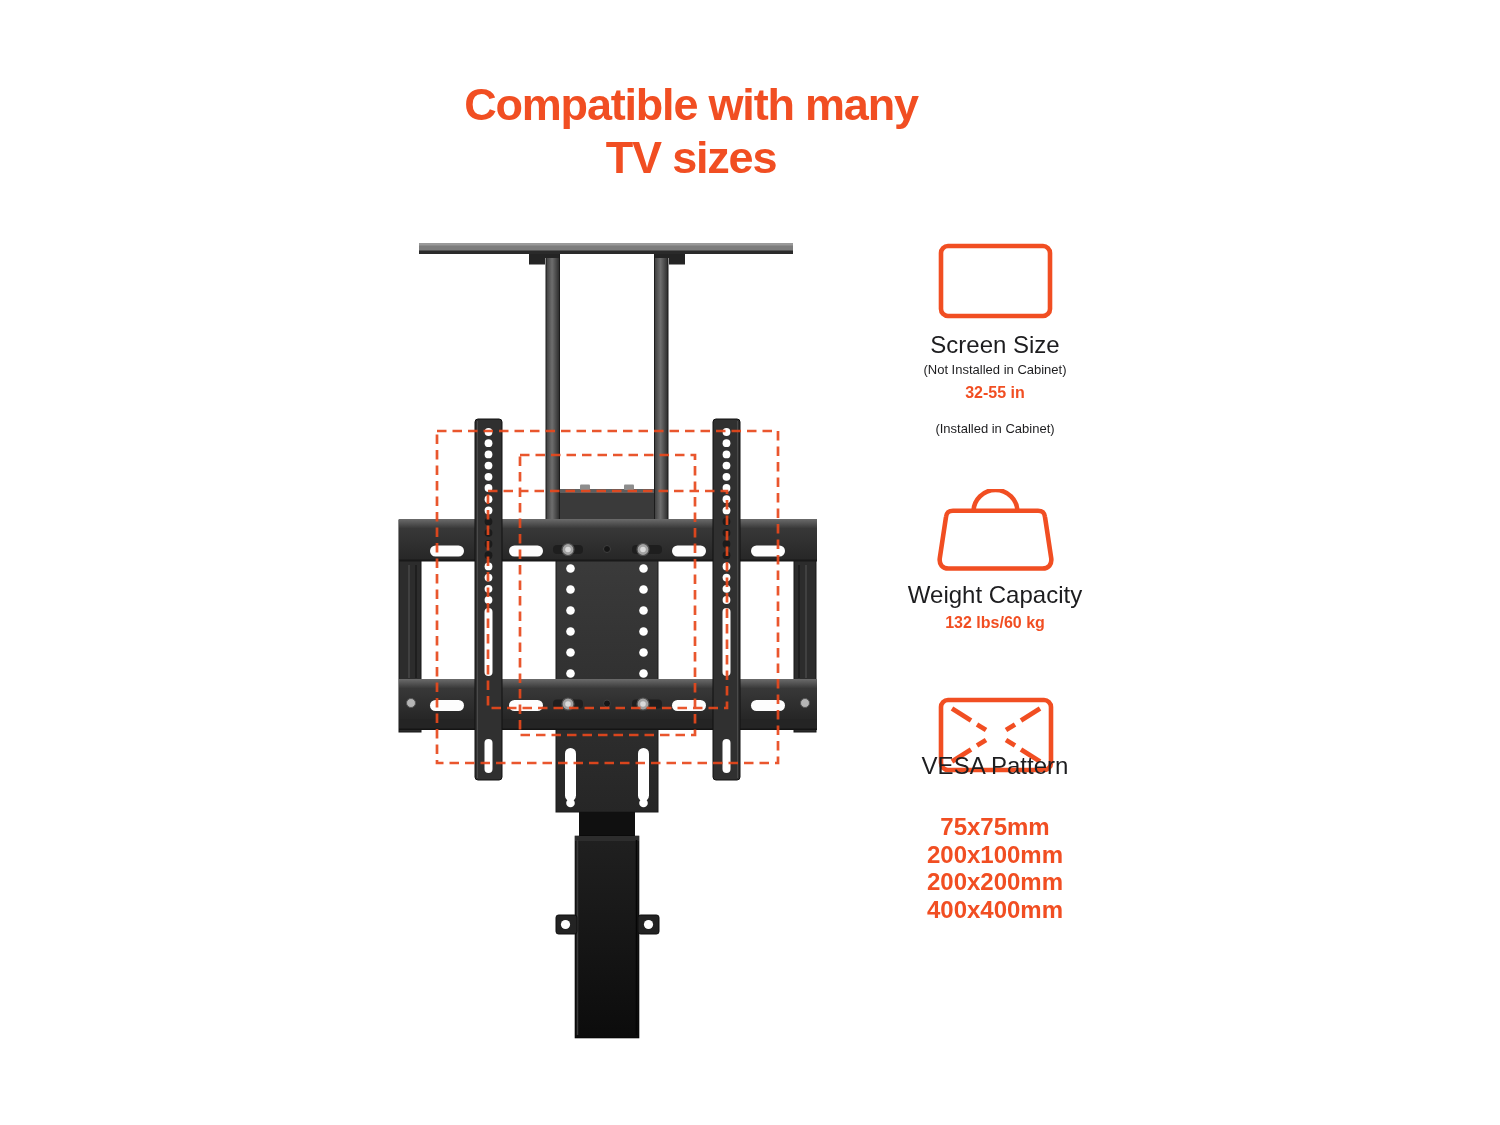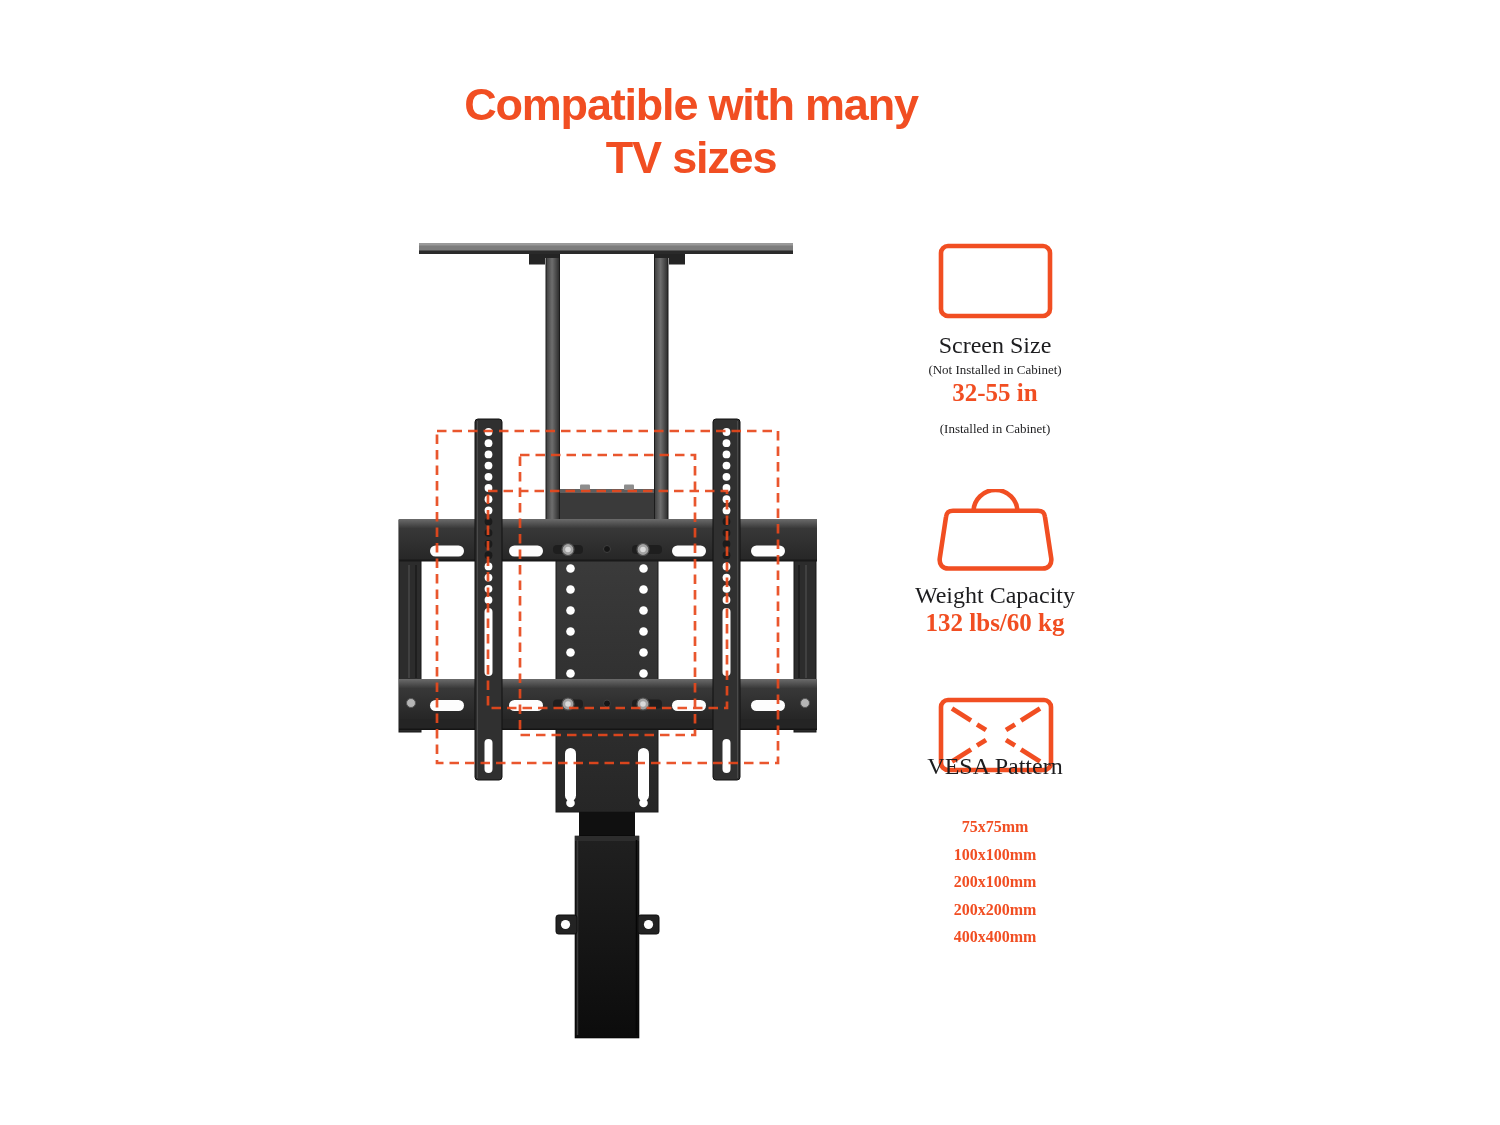--- a/index.html
+++ b/index.html
@@ -19,7 +19,7 @@
 
   .product-svg{position:absolute;left:390px;top:230px;width:440px;height:820px;}
 
-  .spec-text{position:absolute;left:845px;width:300px;text-align:center;color:var(--ink);font-family:Liberation Serif, serif;}
+  .spec-text{position:absolute;left:845px;width:300px;text-align:center;color:var(--ink);}
   .spec-label{font-size:24px;line-height:26px;}
   .spec-note{font-size:13px;line-height:21px;}
   .spec-value{font-size:25px;line-height:27px;font-weight:700;color:var(--accent);}

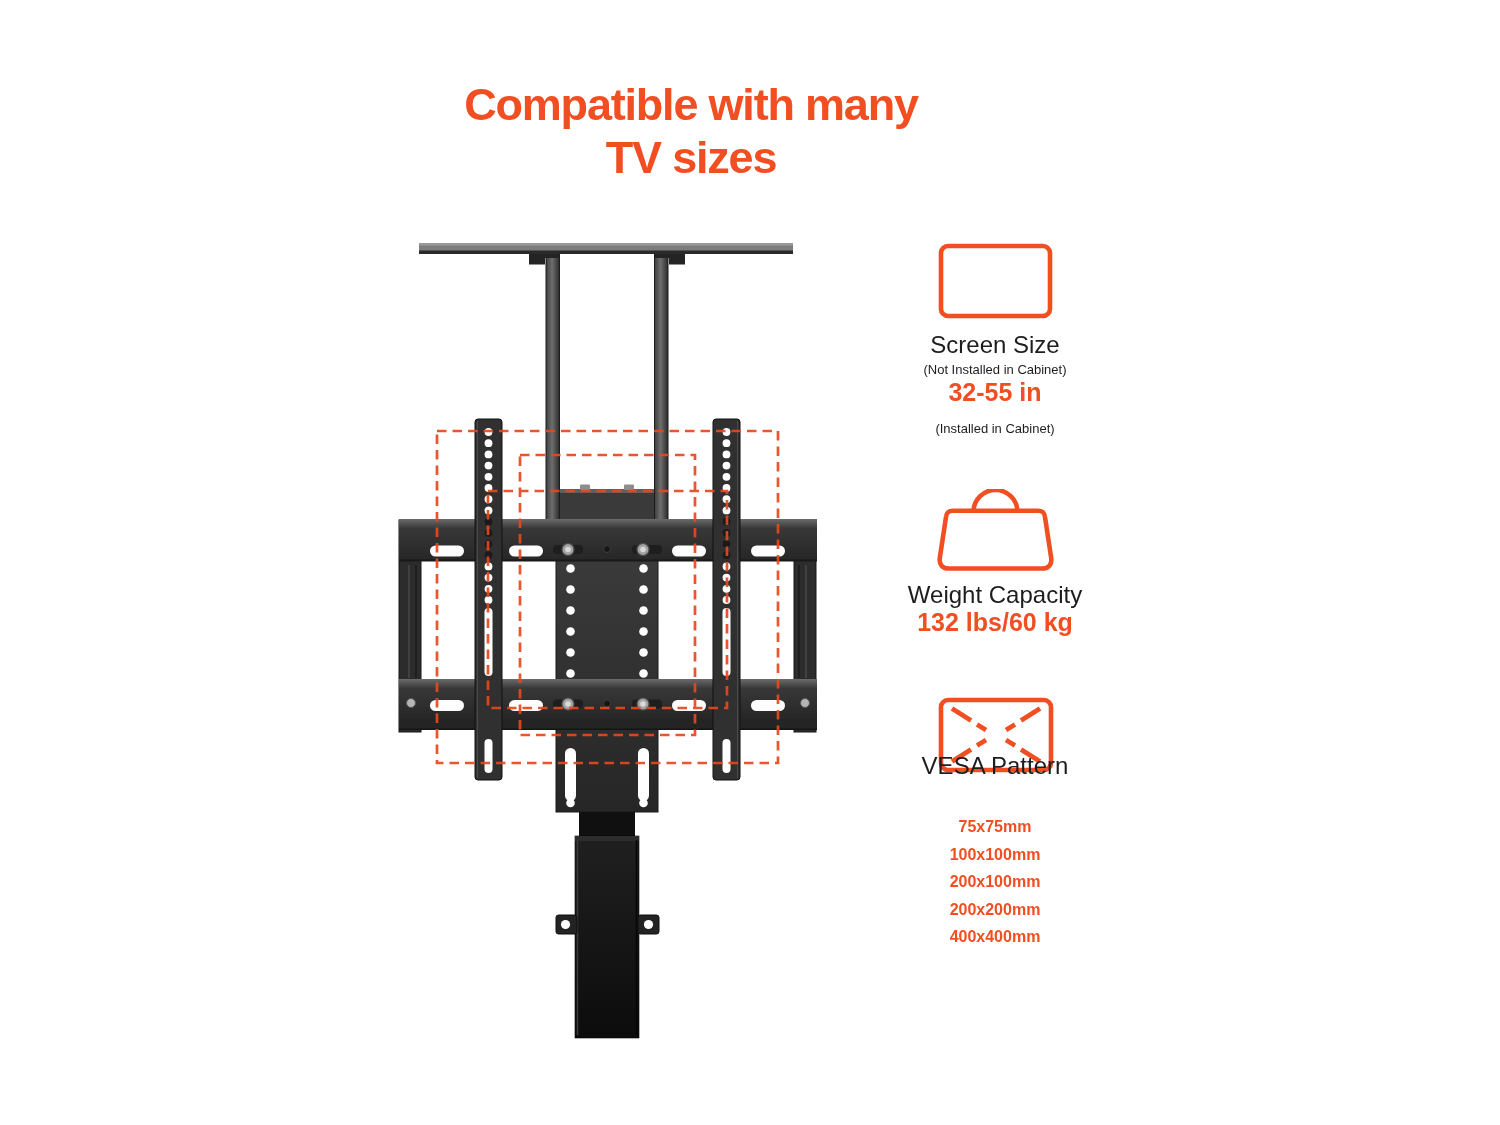--- a/index.html
+++ b/index.html
@@ -22,7 +22,7 @@
   .spec-text{position:absolute;left:845px;width:300px;text-align:center;color:var(--ink);}
   .spec-label{font-size:24px;line-height:26px;}
   .spec-note{font-size:13px;line-height:21px;}
-  .spec-value{font-size:25px;line-height:27px;font-weight:700;color:var(--accent);}
+  .spec-value{font-size:16px;line-height:27px;font-weight:700;color:var(--accent);}
   .vesa-item{font-size:16px;line-height:27.5px;font-weight:700;color:var(--accent);}
   .spec-icon{position:absolute;}
 </style>

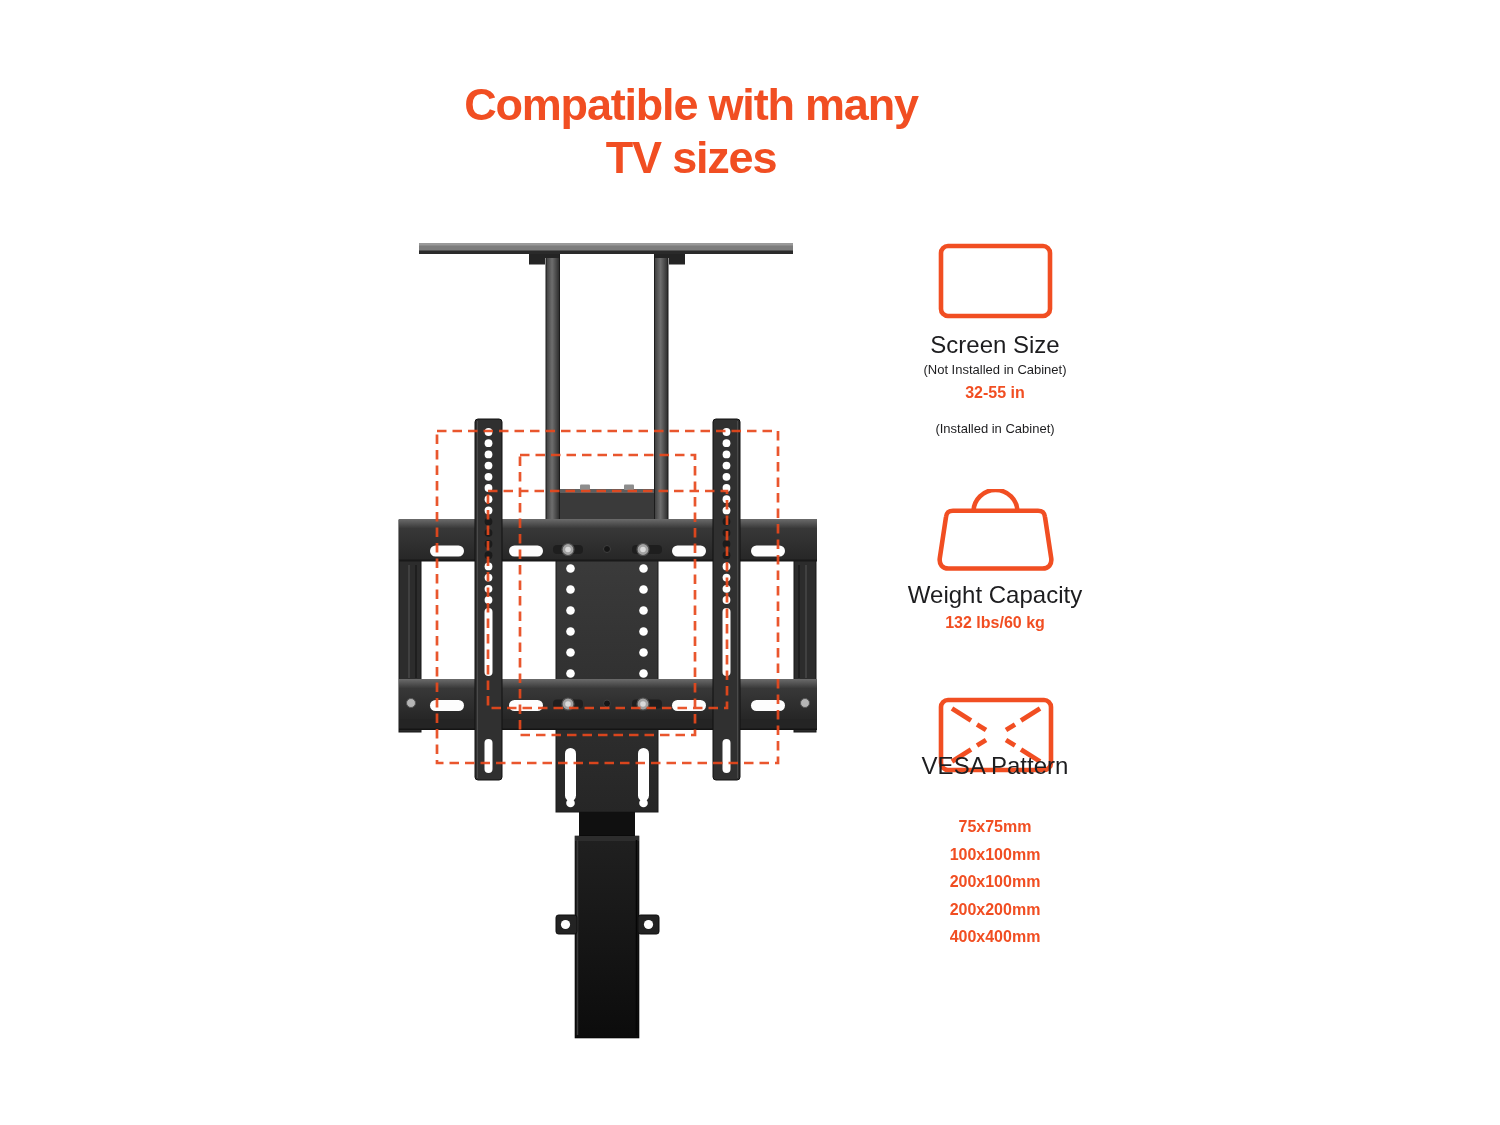--- a/index.html
+++ b/index.html
@@ -23,7 +23,7 @@
   .spec-label{font-size:24px;line-height:26px;}
   .spec-note{font-size:13px;line-height:21px;}
   .spec-value{font-size:16px;line-height:27px;font-weight:700;color:var(--accent);}
-  .vesa-item{font-size:16px;line-height:27.5px;font-weight:700;color:var(--accent);}
+  .vesa-item{font-size:24px;line-height:27.5px;font-weight:700;color:var(--accent);}
   .spec-icon{position:absolute;}
 </style>
 </head>

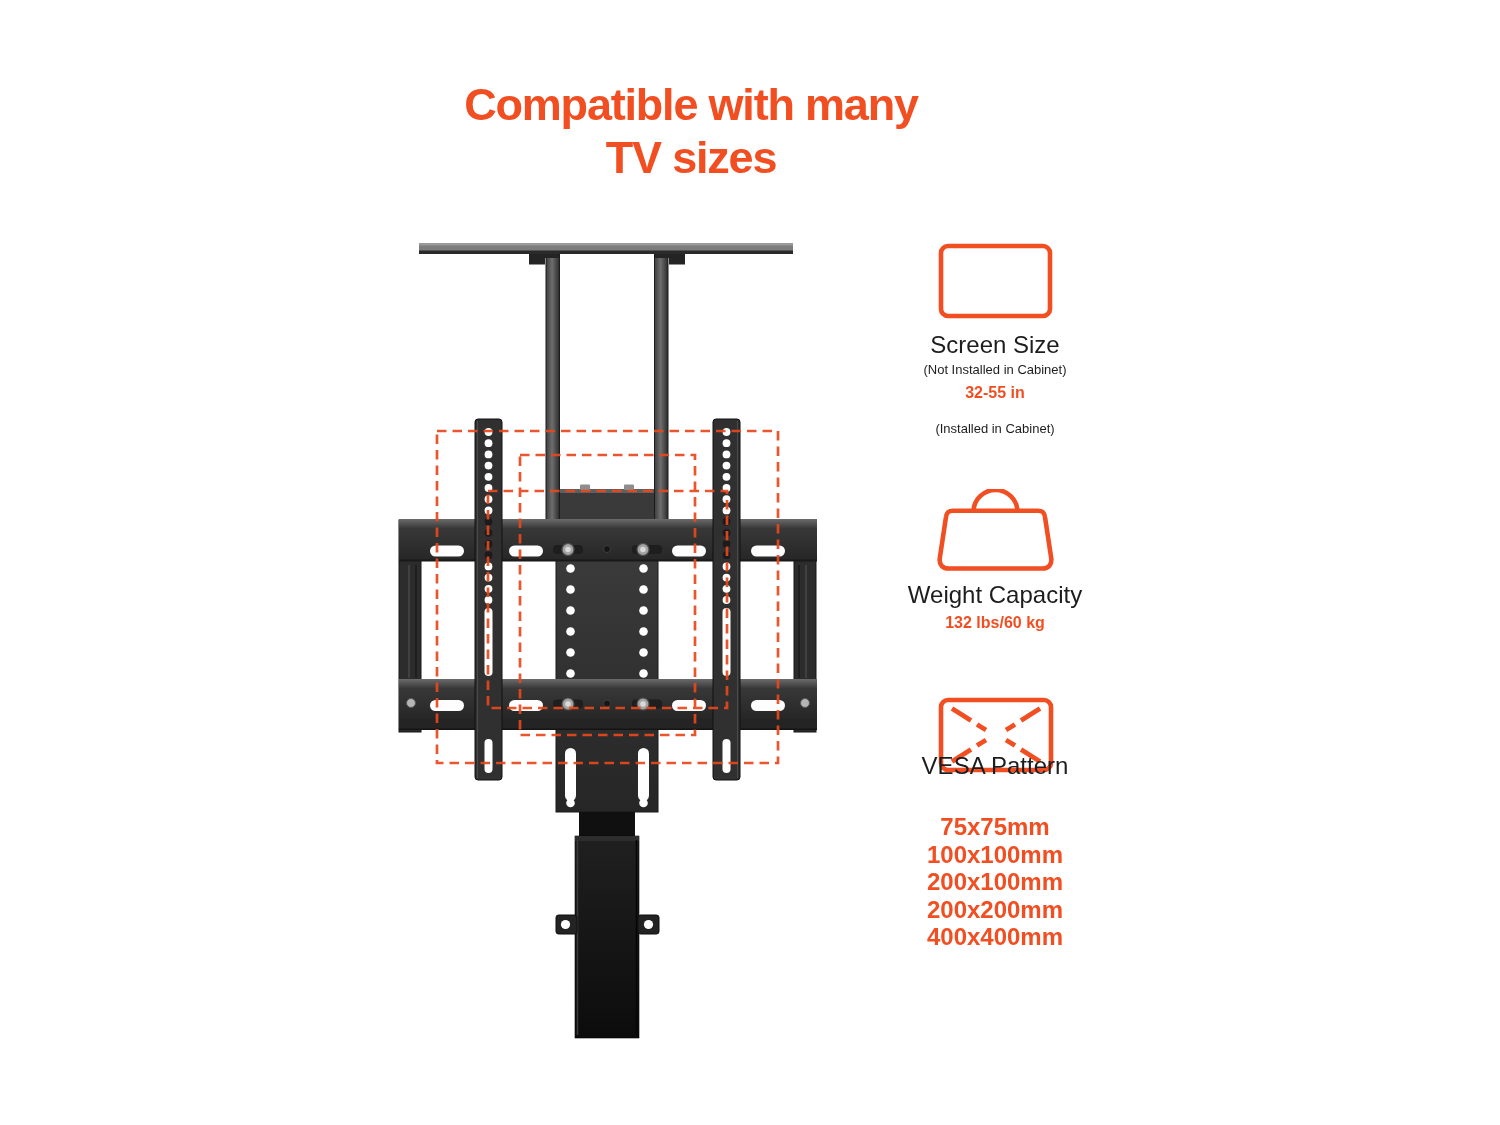--- a/index.html
+++ b/index.html
@@ -257,7 +257,6 @@
   <div class="spec-text spec-label" style="top:753px">VESA Pattern</div>
   <div class="spec-text" style="top:813px">
     <div class="vesa-item">75x75mm</div>
-    <div class="vesa-item">100x100mm</div>
     <div class="vesa-item">200x100mm</div>
     <div class="vesa-item">200x200mm</div>
     <div class="vesa-item">400x400mm</div>

